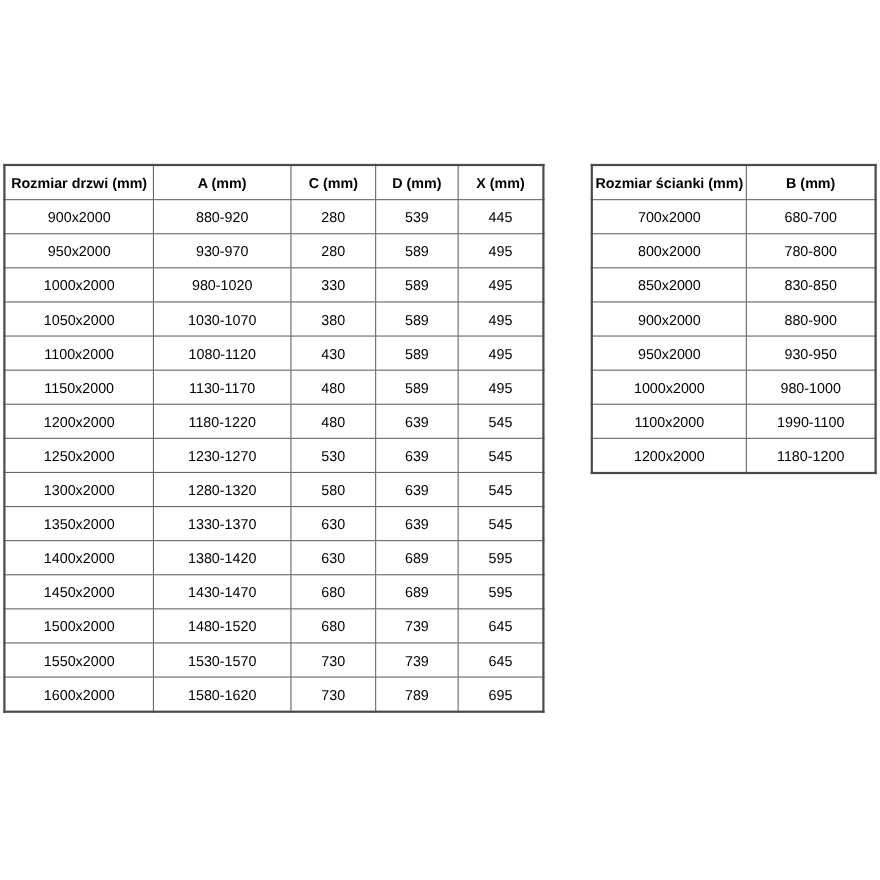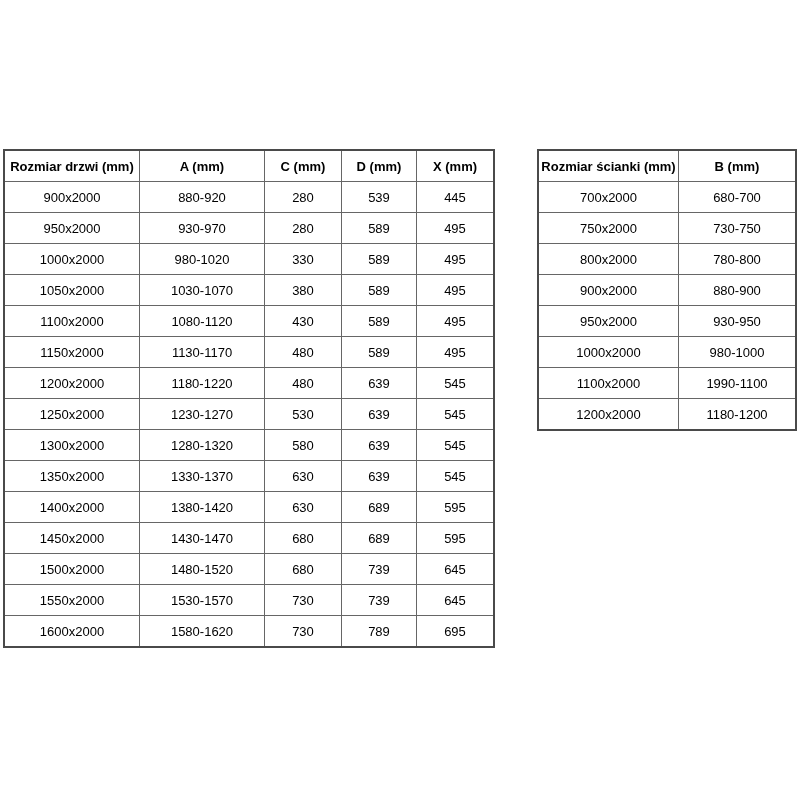--- a/index.html
+++ b/index.html
@@ -196,10 +196,6 @@
           <td>680-700</td>
         </tr>
         <tr>
-          <td>750x2000</td>
-          <td>730-750</td>
-        </tr>
-        <tr>
           <td>800x2000</td>
           <td>780-800</td>
         </tr>

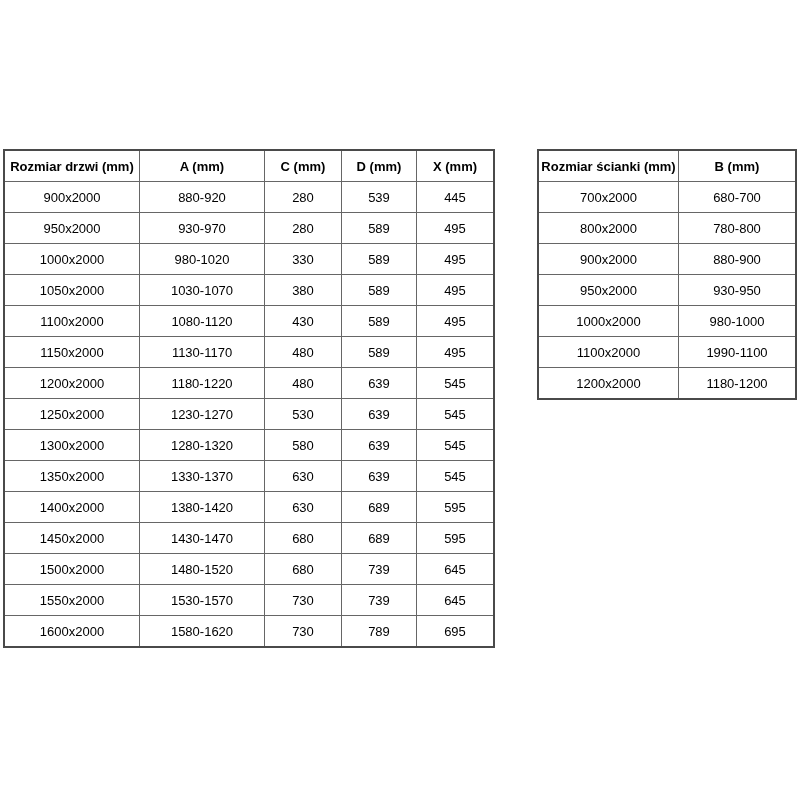--- a/index.html
+++ b/index.html
@@ -200,6 +200,10 @@
           <td>780-800</td>
         </tr>
         <tr>
+          <td>850x2000</td>
+          <td>830-850</td>
+        </tr>
+        <tr>
           <td>900x2000</td>
           <td>880-900</td>
         </tr>

